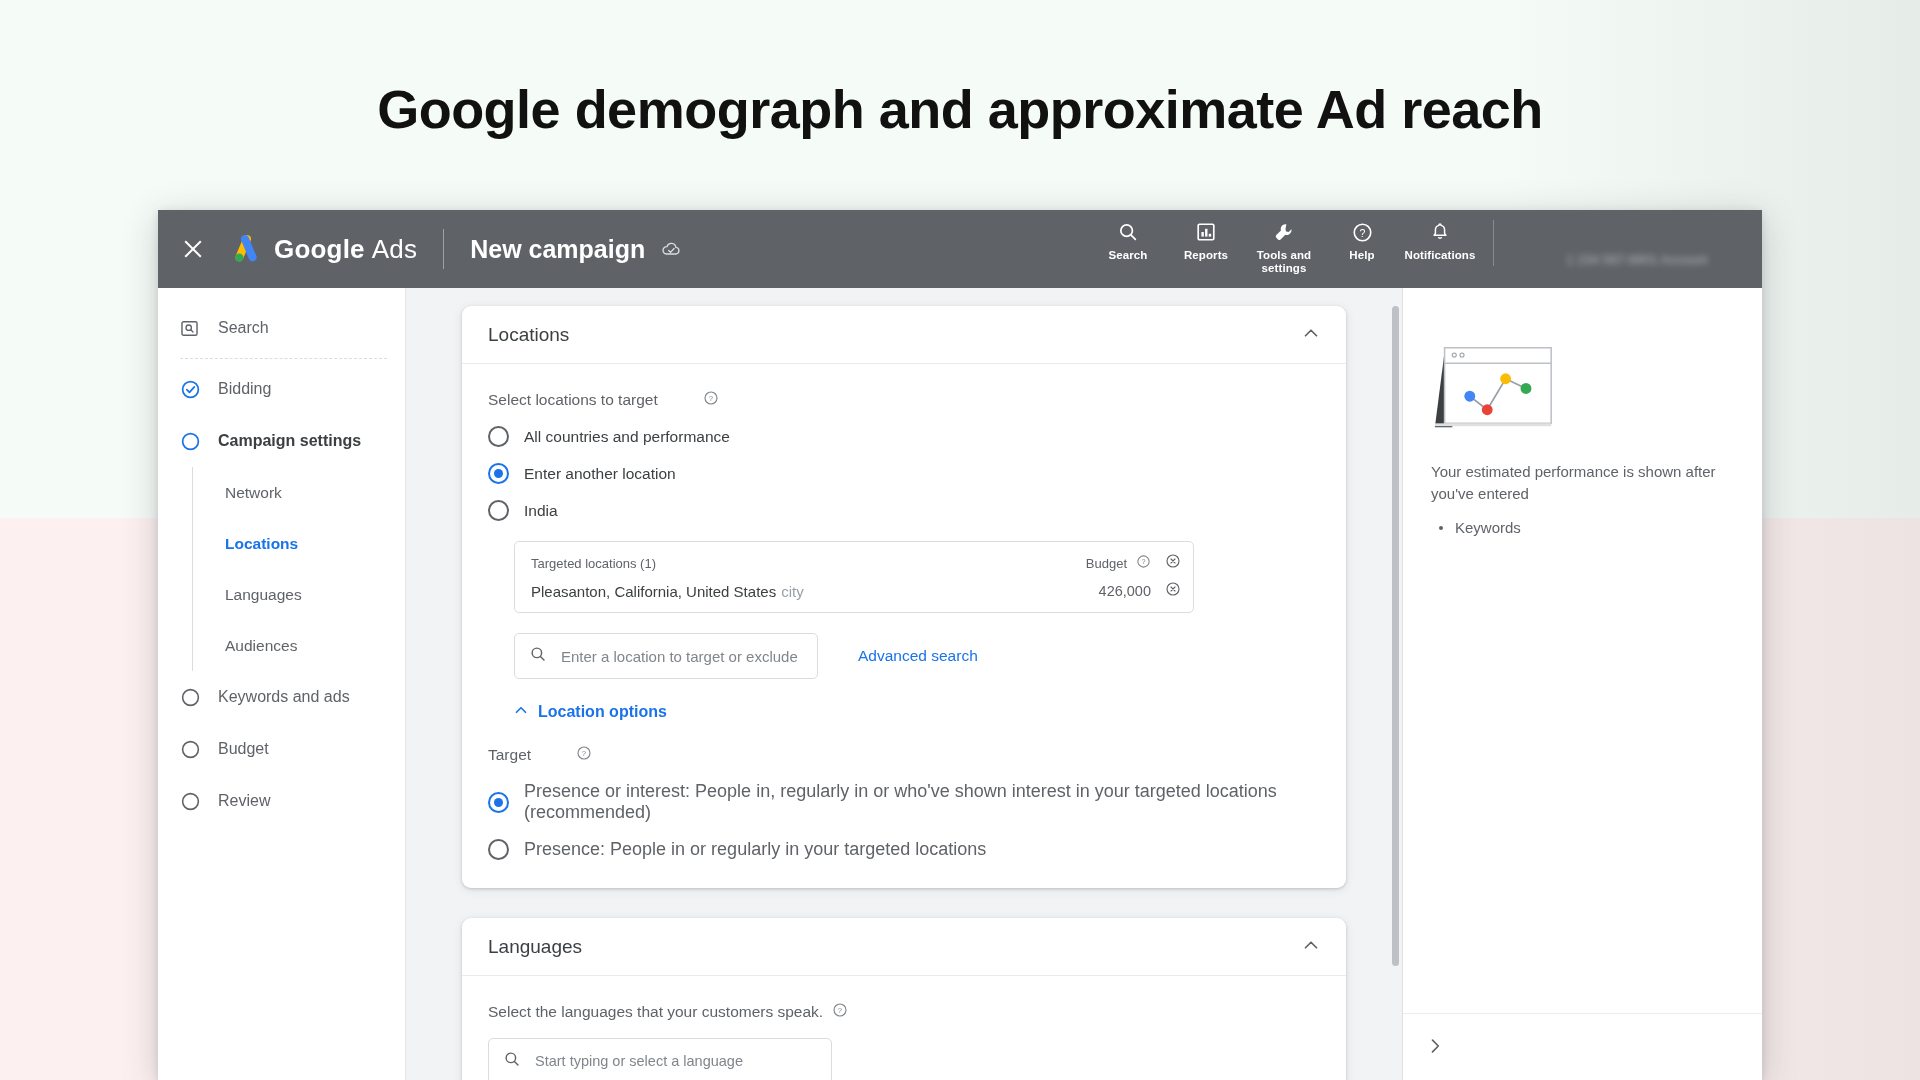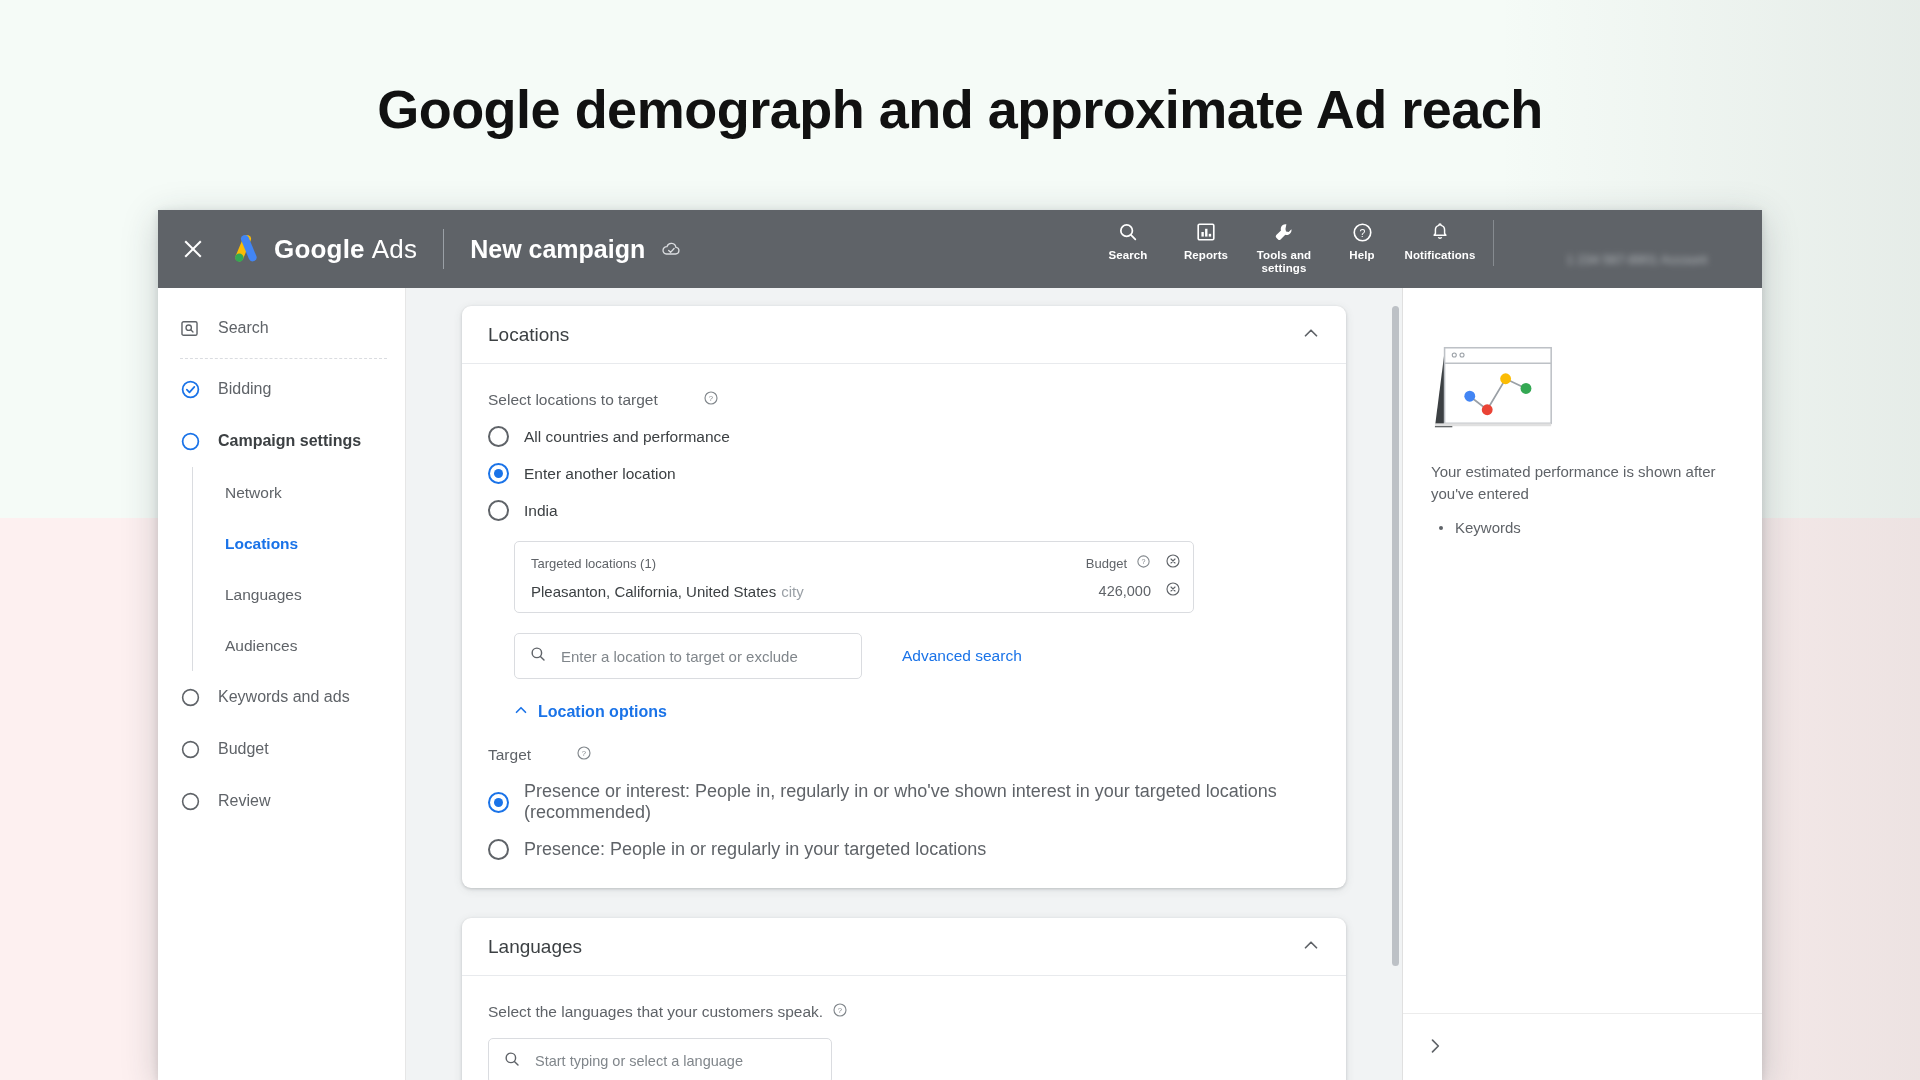--- a/index.html
+++ b/index.html
@@ -178,7 +178,7 @@
   
   .loc-search-wrap { display: flex; align-items: center; margin: 20px 0 0 26px; }
   .loc-input {
-    width: 348px; height: 46px; border: 1px solid #dadce0; border-radius: 5px;
+    width: 304px; height: 46px; border: 1px solid #dadce0; border-radius: 5px;
     display: flex; align-items: center; padding: 0 14px; background: #fff;
     cursor: text;
   }

